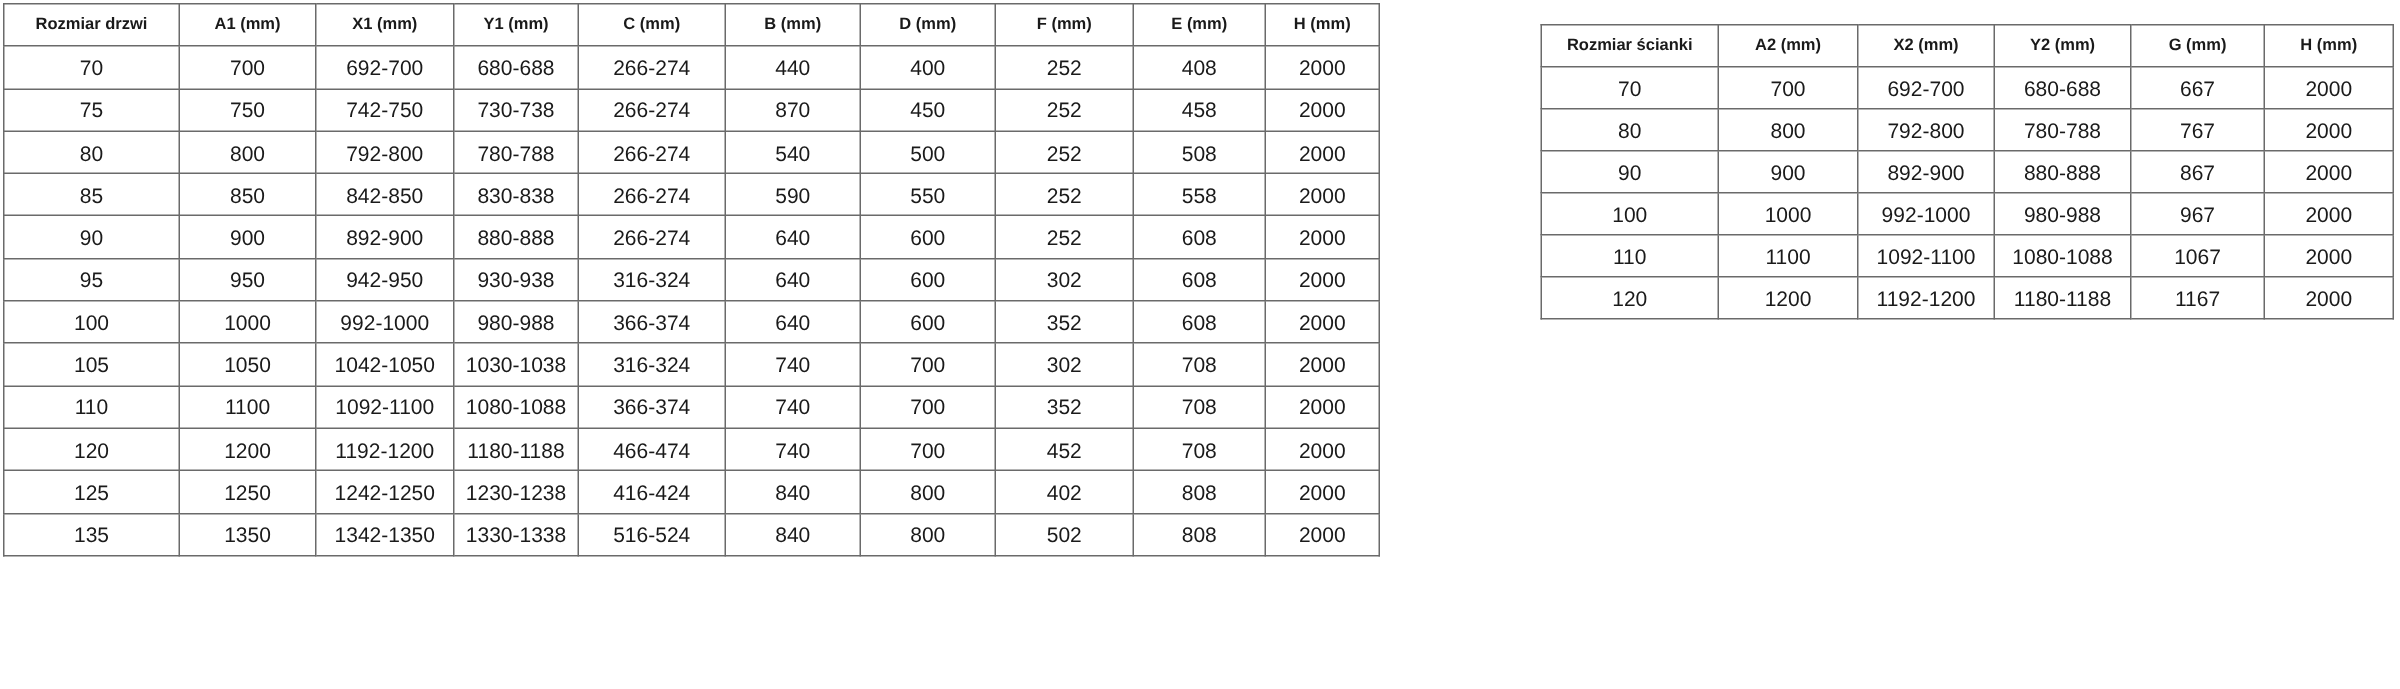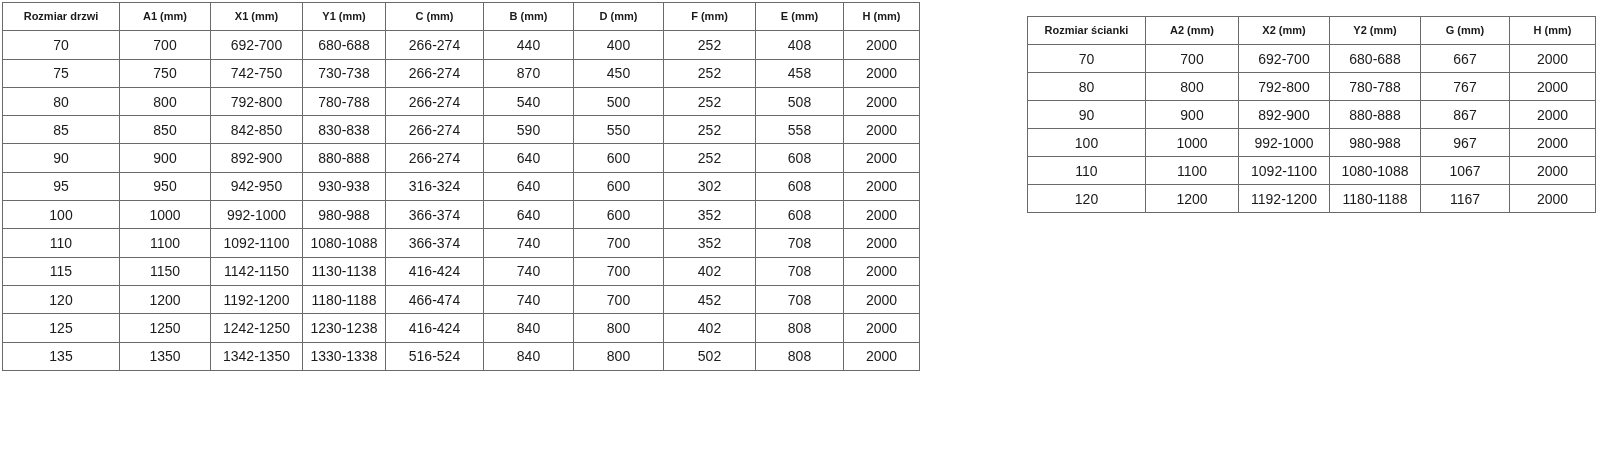--- a/index.html
+++ b/index.html
@@ -168,6 +168,18 @@
           <td>2000</td>
         </tr>
         <tr>
+          <td>105</td>
+          <td>1050</td>
+          <td>1042-1050</td>
+          <td>1030-1038</td>
+          <td>316-324</td>
+          <td>740</td>
+          <td>700</td>
+          <td>302</td>
+          <td>708</td>
+          <td>2000</td>
+        </tr>
+        <tr>
           <td>110</td>
           <td>1100</td>
           <td>1092-1100</td>

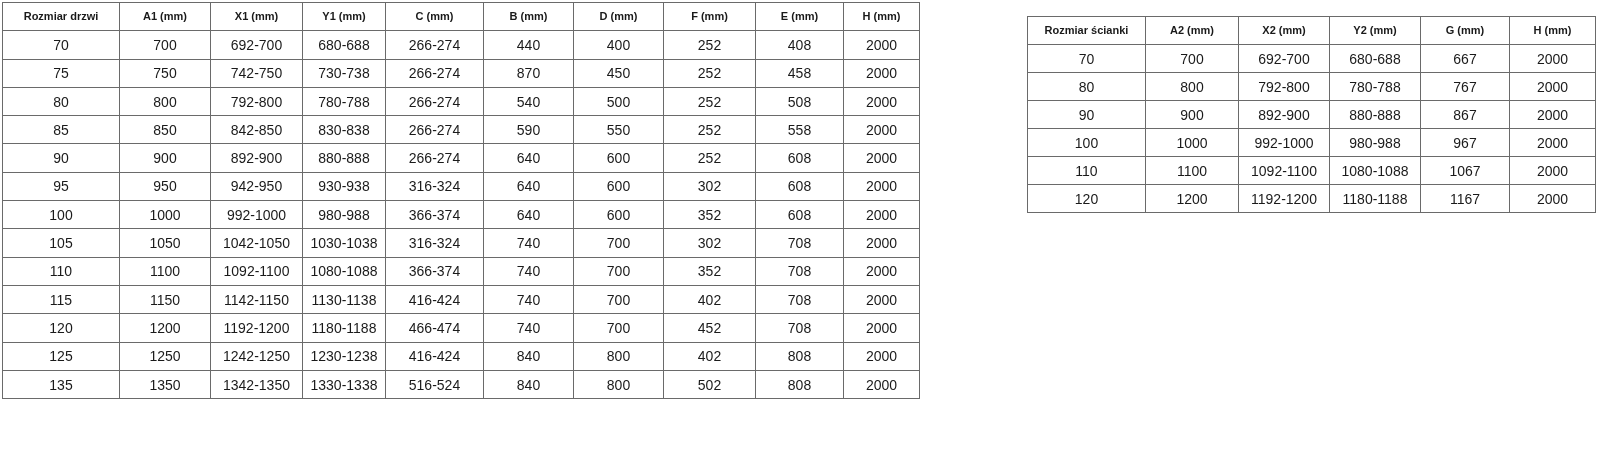--- a/index.html
+++ b/index.html
@@ -192,18 +192,6 @@
           <td>2000</td>
         </tr>
         <tr>
-          <td>115</td>
-          <td>1150</td>
-          <td>1142-1150</td>
-          <td>1130-1138</td>
-          <td>416-424</td>
-          <td>740</td>
-          <td>700</td>
-          <td>402</td>
-          <td>708</td>
-          <td>2000</td>
-        </tr>
-        <tr>
           <td>120</td>
           <td>1200</td>
           <td>1192-1200</td>

